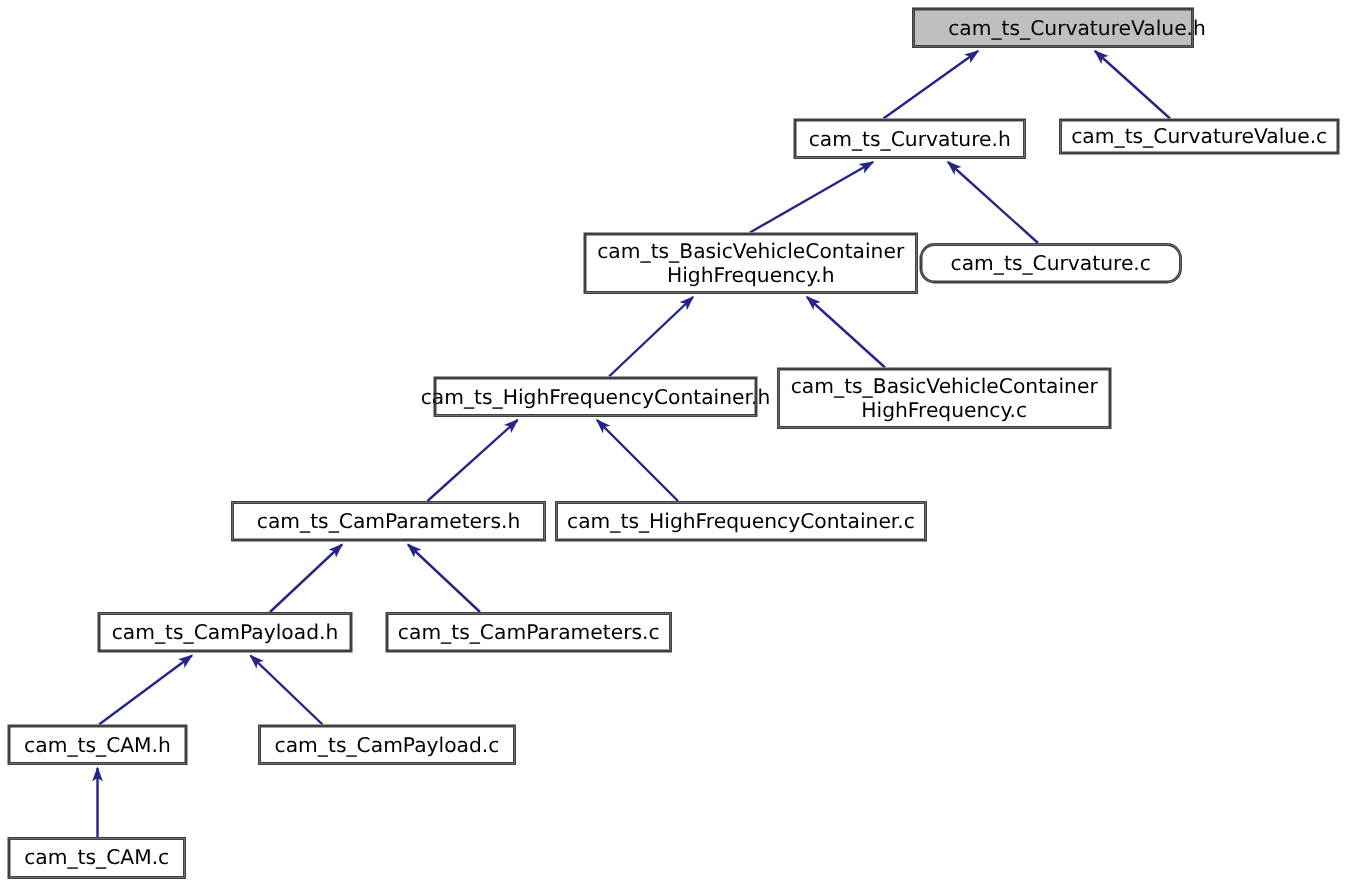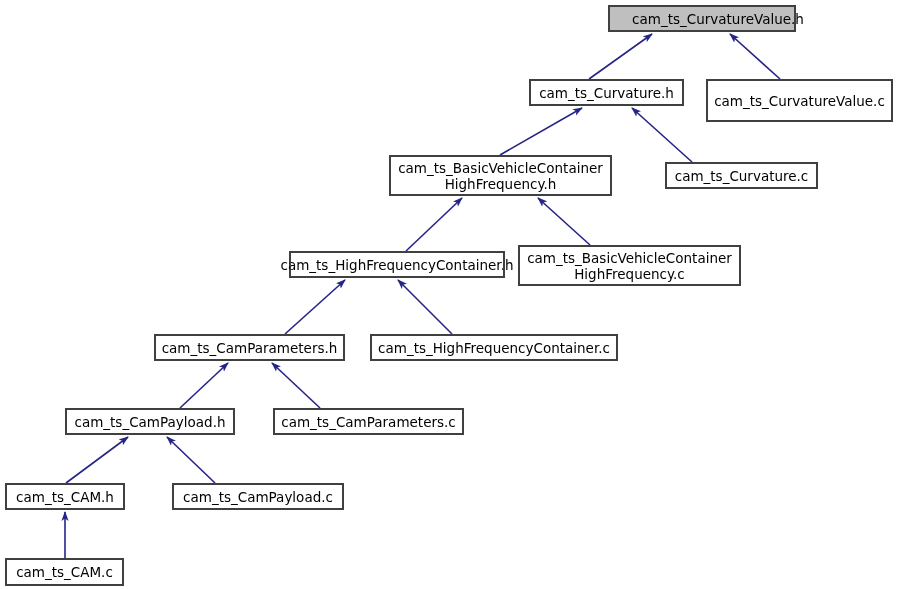--- a/index.html
+++ b/index.html
@@ -78,7 +78,7 @@
   <div id="nodes-layer">
       <div class="node root" style="left: 608px; top: 5px; width: 188px; height: 27px;"><span class="node-label">cam_ts_CurvatureValue.h</span></div>
       <div class="node" style="left: 529px; top: 79px; width: 155px; height: 27px;"><span class="node-label">cam_ts_Curvature.h</span></div>
-      <div class="node" style="left: 706px; top: 79px; width: 187px; height: 43px;"><span class="node-label">cam_ts_CurvatureValue.c</span></div>
+      <div class="node" style="left: 706px; top: 79px; width: 187px; height: 24px;"><span class="node-label">cam_ts_CurvatureValue.c</span></div>
       <div class="node" style="left: 389px; top: 155px; width: 223px; height: 41px;"><span class="node-label">cam_ts_BasicVehicleContainer
 HighFrequency.h</span></div>
       <div class="node" style="left: 665px; top: 162px; width: 153px; height: 27px;"><span class="node-label">cam_ts_Curvature.c</span></div>

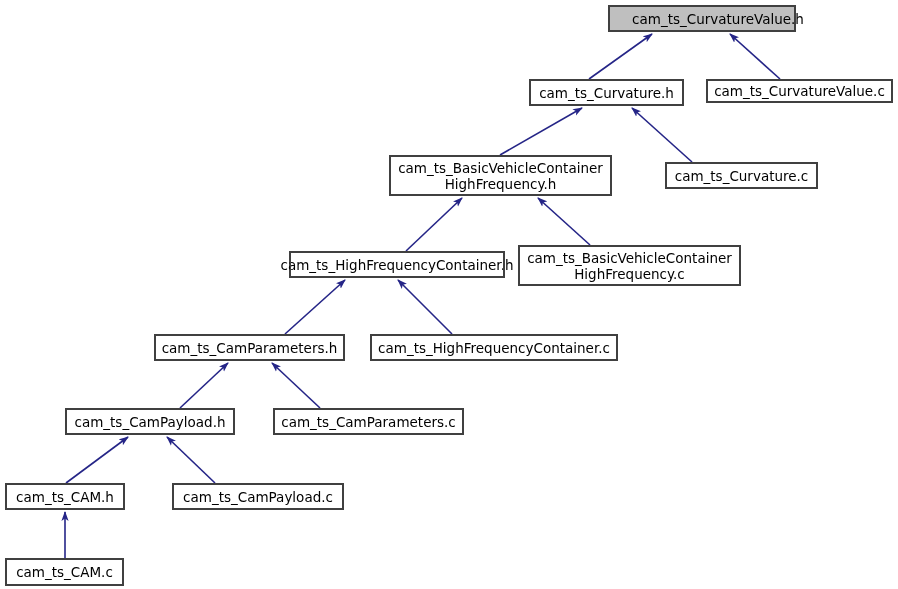--- a/index.html
+++ b/index.html
@@ -81,7 +81,7 @@
       <div class="node" style="left: 706px; top: 79px; width: 187px; height: 24px;"><span class="node-label">cam_ts_CurvatureValue.c</span></div>
       <div class="node" style="left: 389px; top: 155px; width: 223px; height: 41px;"><span class="node-label">cam_ts_BasicVehicleContainer
 HighFrequency.h</span></div>
-      <div class="node" style="left: 665px; top: 162px; width: 153px; height: 27px;"><span class="node-label">cam_ts_Curvature.c</span></div>
+      <div class="node" style="left: 613px; top: 162px; width: 175px; height: 27px; border-radius: 10px;"><span class="node-label">cam_ts_Curvature.c</span></div>
       <div class="node" style="left: 248px; top: 251px; width: 216px; height: 27px; margin-left: 41px;"><span class="node-label">cam_ts_HighFrequencyContainer.h</span></div>
       <div class="node" style="left: 518px; top: 245px; width: 223px; height: 41px;"><span class="node-label">cam_ts_BasicVehicleContainer
 HighFrequency.c</span></div>

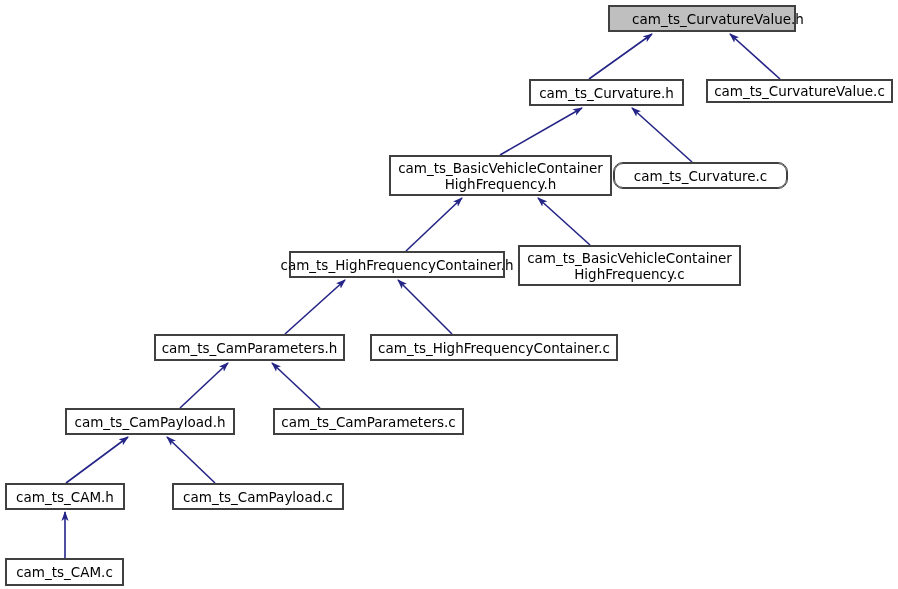--- a/index.html
+++ b/index.html
@@ -85,7 +85,7 @@
       <div class="node" style="left: 248px; top: 251px; width: 216px; height: 27px; margin-left: 41px;"><span class="node-label">cam_ts_HighFrequencyContainer.h</span></div>
       <div class="node" style="left: 518px; top: 245px; width: 223px; height: 41px;"><span class="node-label">cam_ts_BasicVehicleContainer
 HighFrequency.c</span></div>
-      <div class="node" style="left: 154px; top: 334px; width: 191px; height: 27px;"><span class="node-label">cam_ts_CamParameters.h</span></div>
+      <div class="node" style="left: 154px; top: 334px; width: 210px; height: 27px;"><span class="node-label">cam_ts_CamParameters.h</span></div>
       <div class="node" style="left: 370px; top: 334px; width: 248px; height: 27px; justify-content: center;"><span class="node-label">cam_ts_HighFrequencyContainer.c</span></div>
       <div class="node" style="left: 65px; top: 408px; width: 170px; height: 27px;"><span class="node-label">cam_ts_CamPayload.h</span></div>
       <div class="node" style="left: 257px; top: 408px; width: 191px; height: 27px; margin-left: 16px;"><span class="node-label">cam_ts_CamParameters.c</span></div>

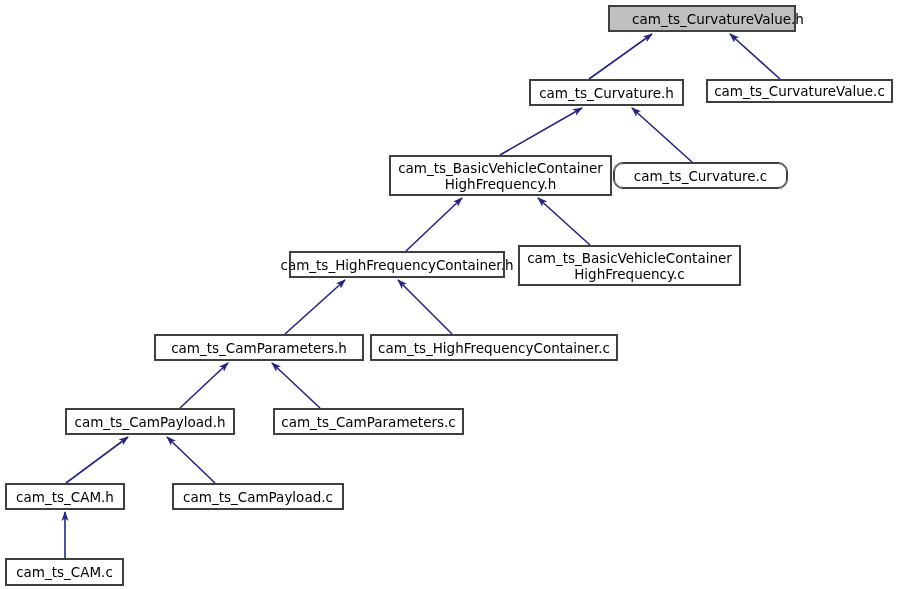--- a/index.html
+++ b/index.html
@@ -88,7 +88,7 @@
       <div class="node" style="left: 154px; top: 334px; width: 210px; height: 27px;"><span class="node-label">cam_ts_CamParameters.h</span></div>
       <div class="node" style="left: 370px; top: 334px; width: 248px; height: 27px; justify-content: center;"><span class="node-label">cam_ts_HighFrequencyContainer.c</span></div>
       <div class="node" style="left: 65px; top: 408px; width: 170px; height: 27px;"><span class="node-label">cam_ts_CamPayload.h</span></div>
-      <div class="node" style="left: 257px; top: 408px; width: 191px; height: 27px; margin-left: 16px;"><span class="node-label">cam_ts_CamParameters.c</span></div>
+      <div class="node" style="left: 257px; top: 408px; width: 191px; height: 27px;"><span class="node-label">cam_ts_CamParameters.c</span></div>
       <div class="node" style="left: 5px; top: 483px; width: 120px; height: 27px;"><span class="node-label">cam_ts_CAM.h</span></div>
       <div class="node" style="left: 148px; top: 483px; width: 172px; height: 27px; margin-left: 24px;"><span class="node-label">cam_ts_CamPayload.c</span></div>
       <div class="node" style="left: 5px; top: 558px; width: 119px; height: 28px;"><span class="node-label">cam_ts_CAM.c</span></div>

